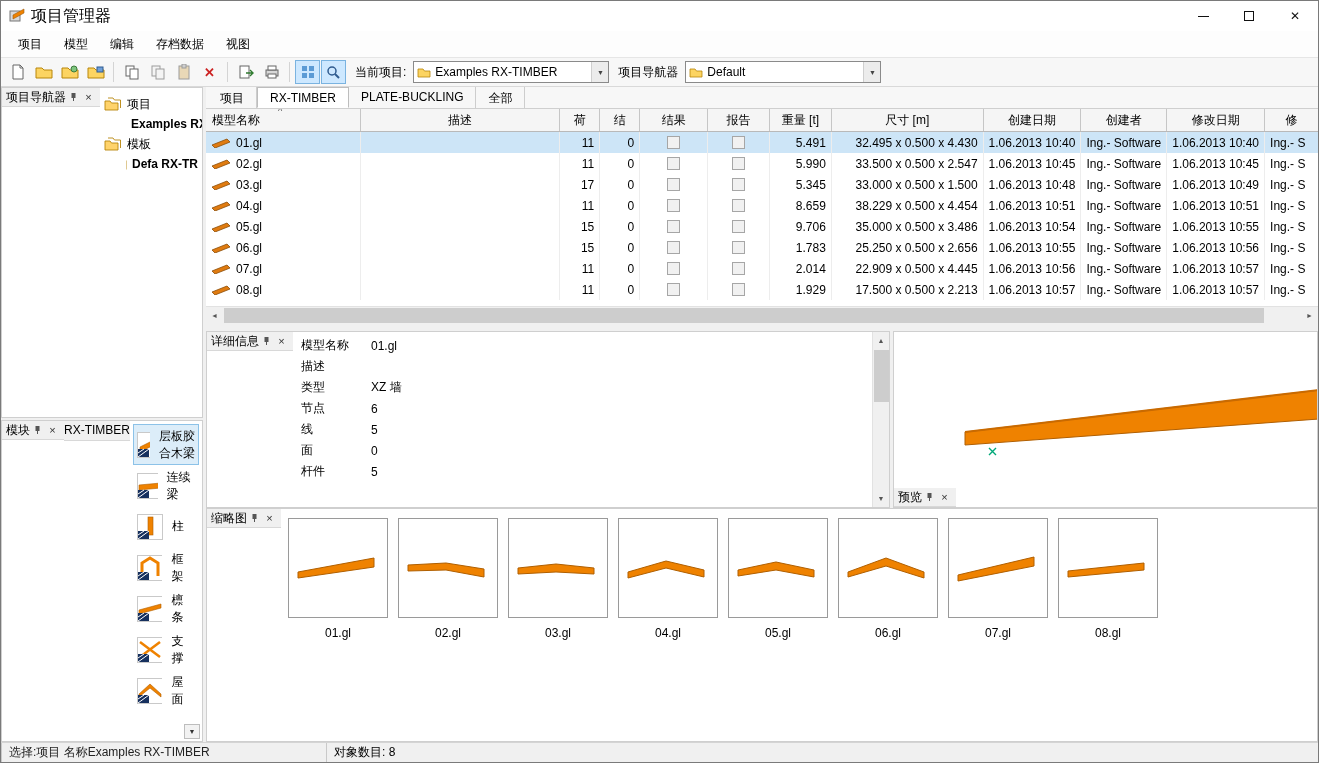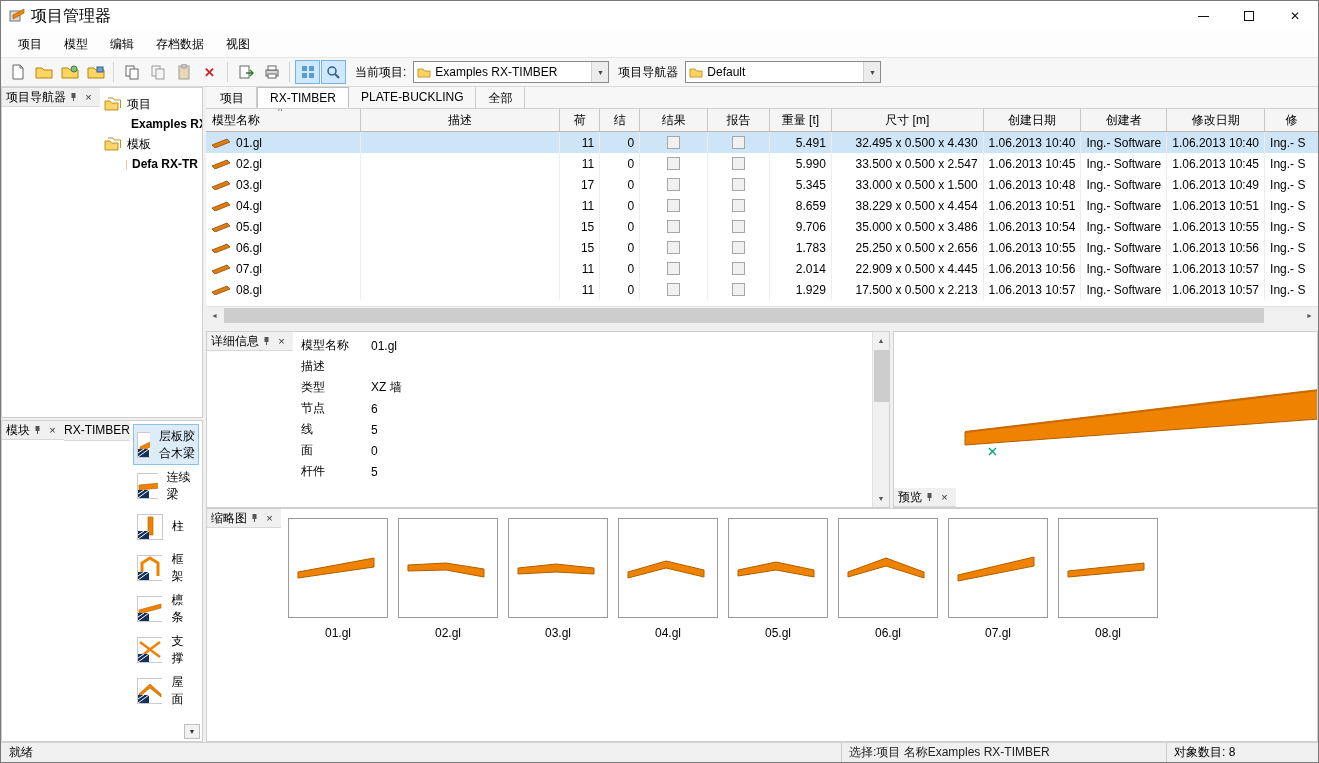--- a/index.html
+++ b/index.html
@@ -758,7 +758,6 @@
   </div>
 
   <div class="statusbar">
-    <div class="st-ready">就绪</div>
     <div class="st-sel">选择:项目 名称Examples RX-TIMBER</div>
     <div class="st-obj">对象数目: 8</div>
   </div>

